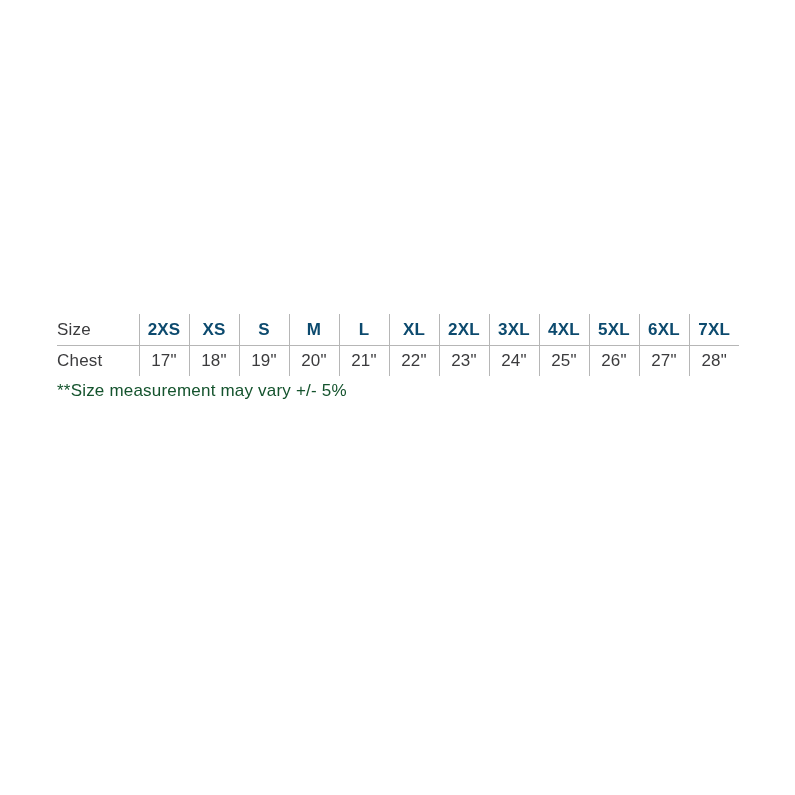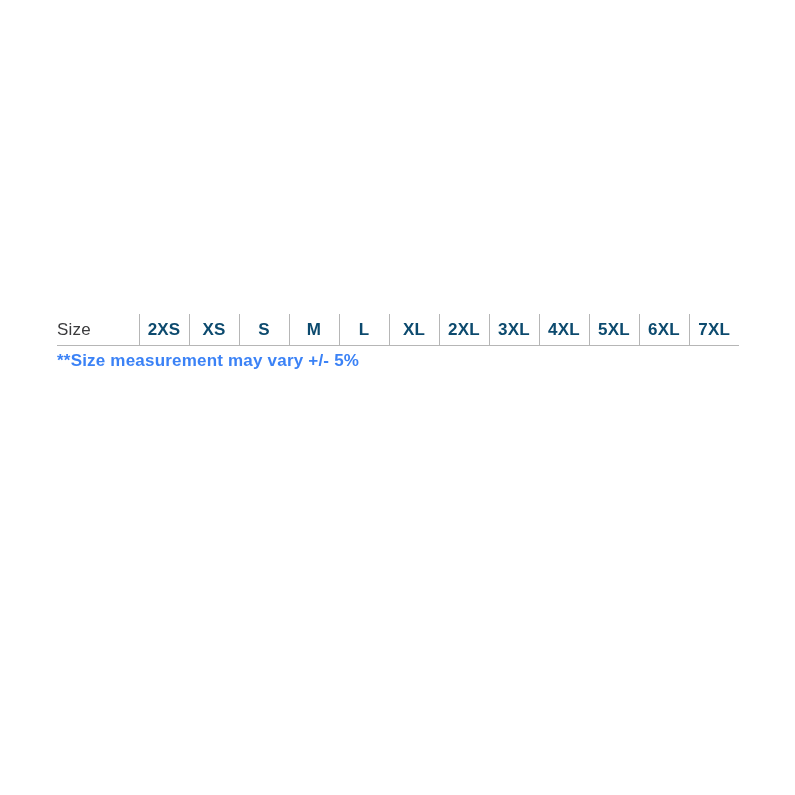--- a/index.html
+++ b/index.html
@@ -97,6 +97,21 @@
         </tr>
     </thead>
     <tbody>
+        <tr>
+          <td class="label-col">Chest</td>
+          <td>17"</td>
+          <td>18"</td>
+          <td>19"</td>
+          <td>20"</td>
+          <td>21"</td>
+          <td>22"</td>
+          <td>23"</td>
+          <td>24"</td>
+          <td>25"</td>
+          <td>26"</td>
+          <td>27"</td>
+          <td>28"</td>
+        </tr>
       </tbody>
   </table>
   <p class="footnote">**Size measurement may vary +/- 5%</p>

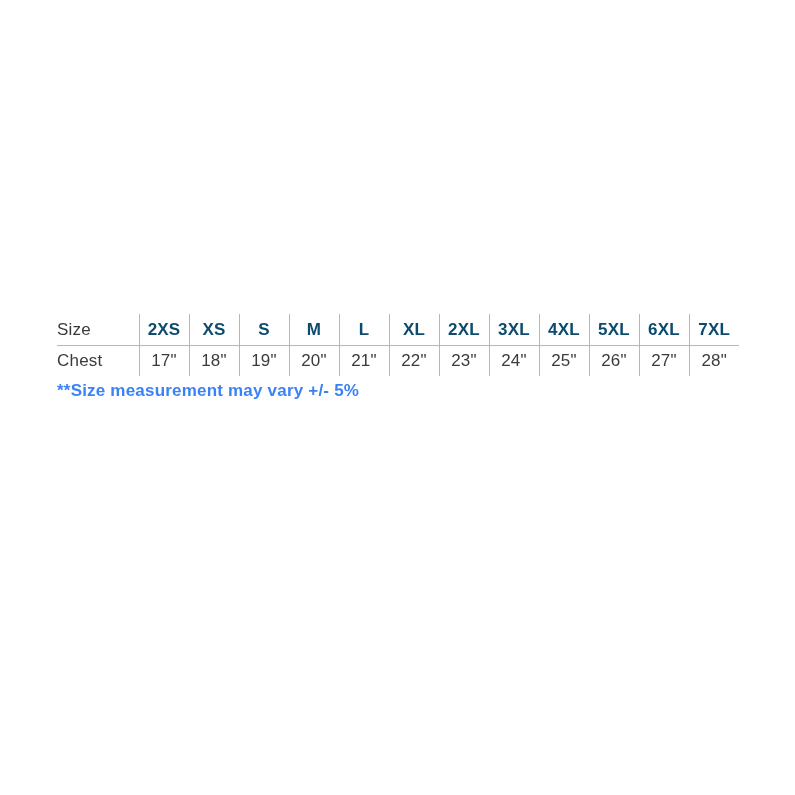--- a/index.html
+++ b/index.html
@@ -55,8 +55,7 @@
     margin: 5px 0 0 0;
     font-size: 17px;
     letter-spacing: 0.2px;
-    color: #3b82f6;
-    font-weight: bold;
+    color: #14532d;
   }
 </style>
 </head>

